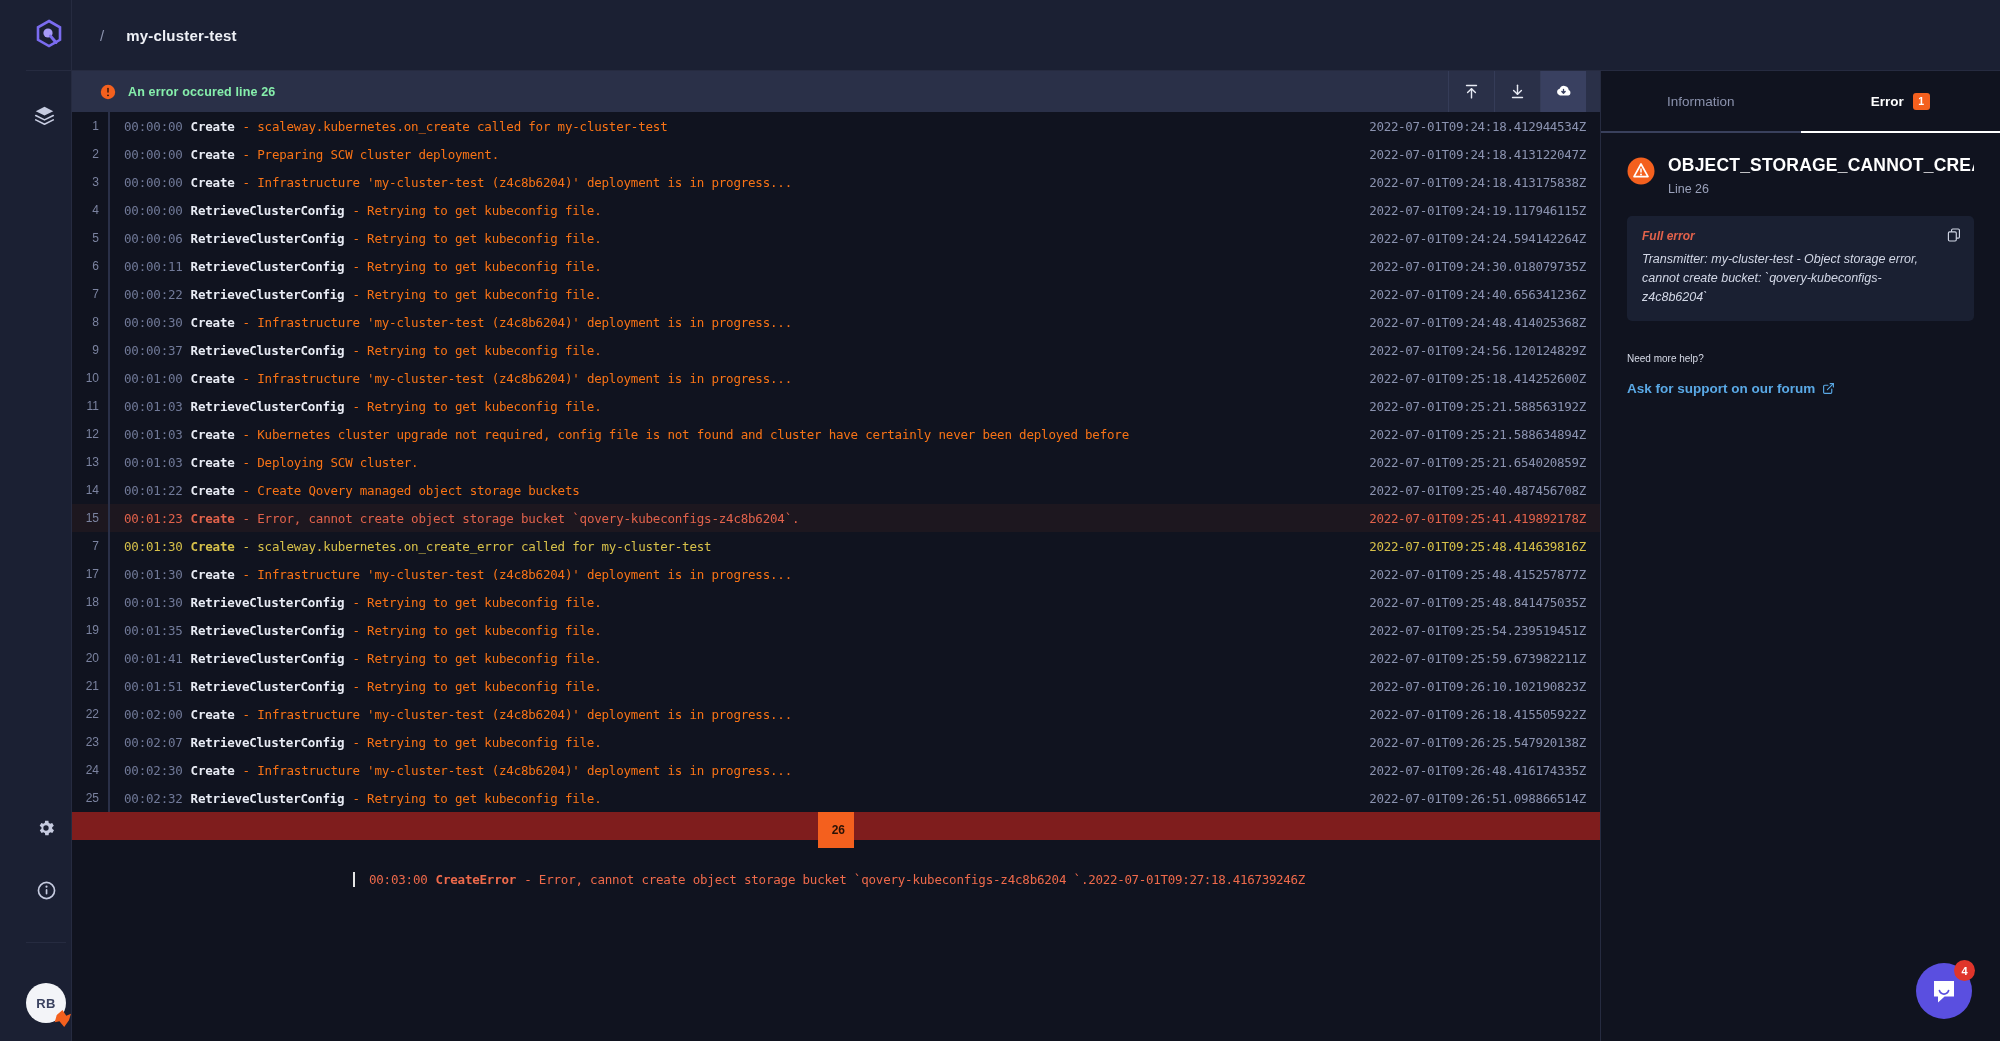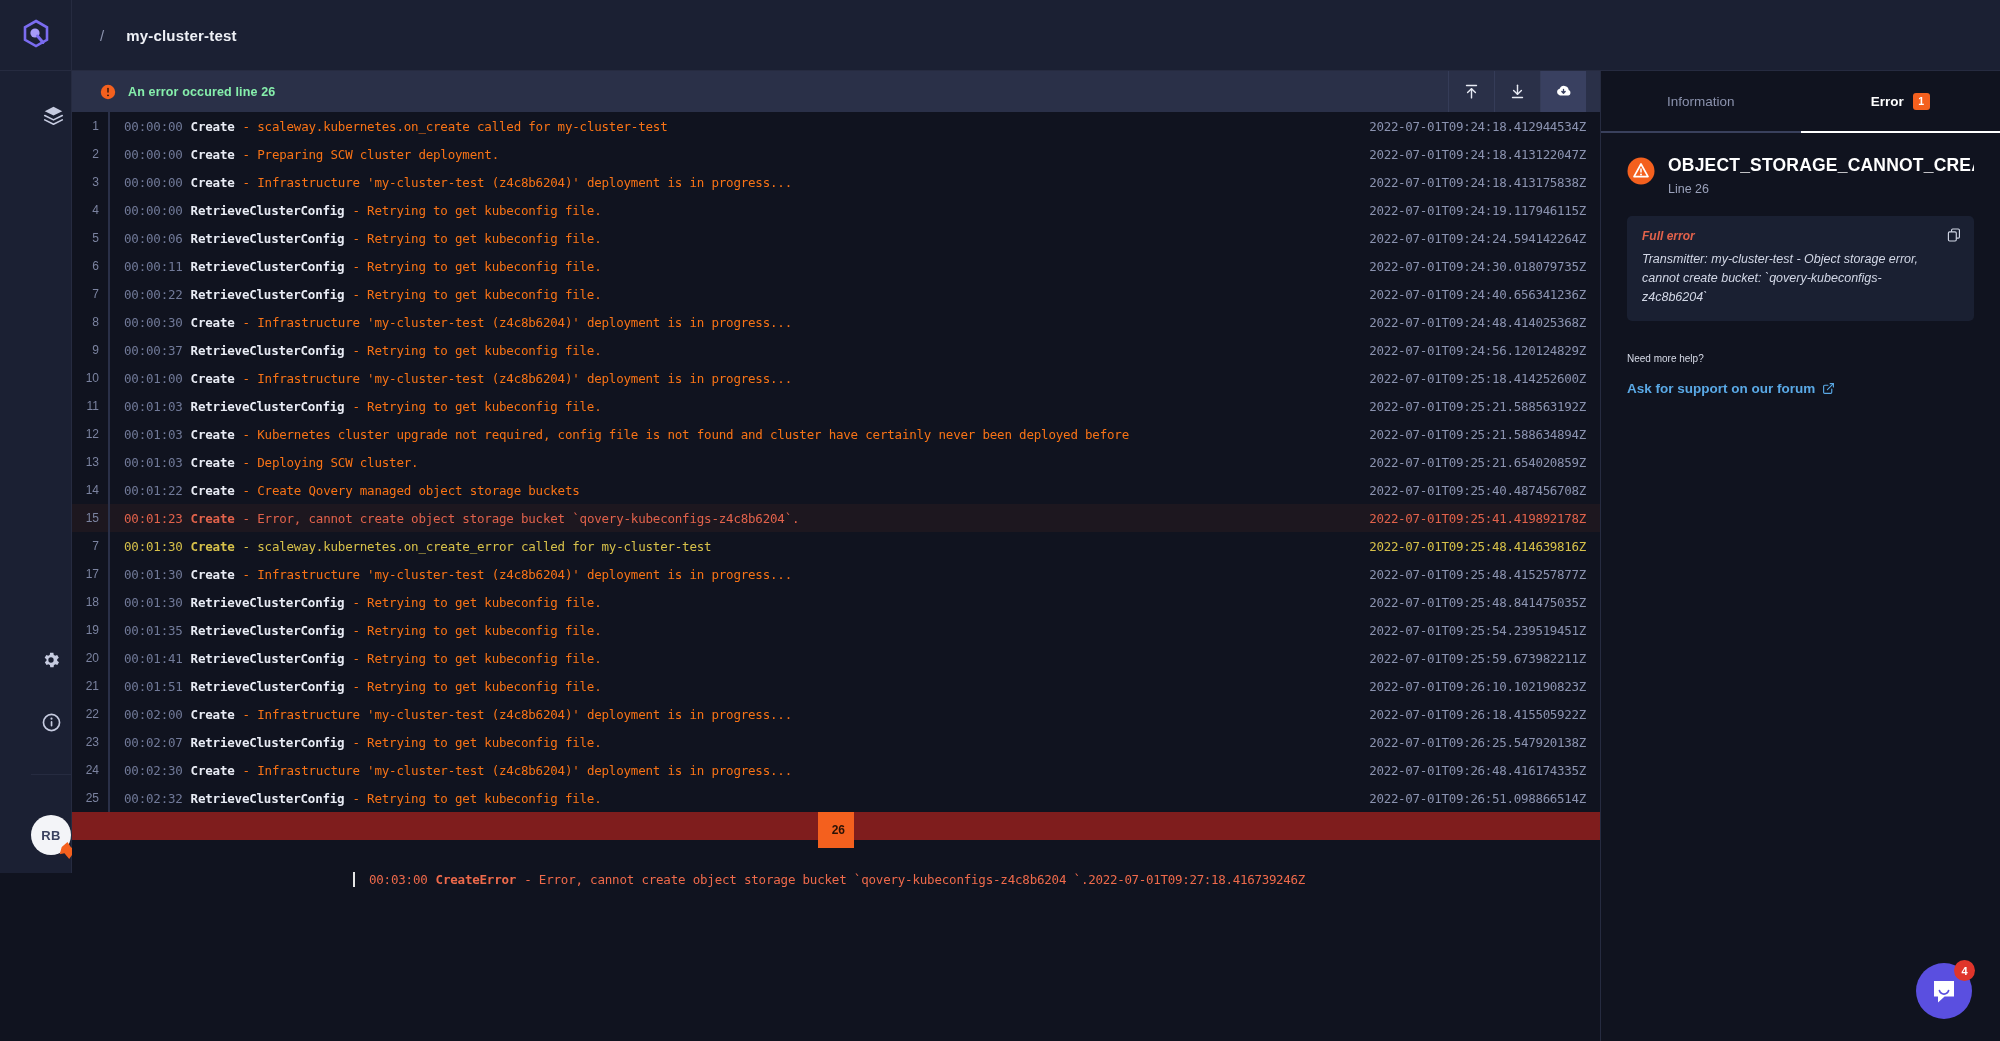--- a/index.html
+++ b/index.html
@@ -13,10 +13,11 @@
 
   
   .rail {
-    width: 72px; height: 873px; flex: 0 0 72px;
+    width: 72px; height: 1041px; flex: 0 0 72px;
     background: #1b2033;
-    display: flex; flex-direction: column; align-items: flex-end;
+    display: flex; flex-direction: column; align-items: flex-start;
     border-right: 1px solid #262b40;
+    padding-left: 26px;
   }
   .rail-logo {
     height: 71px; width: 100%;

